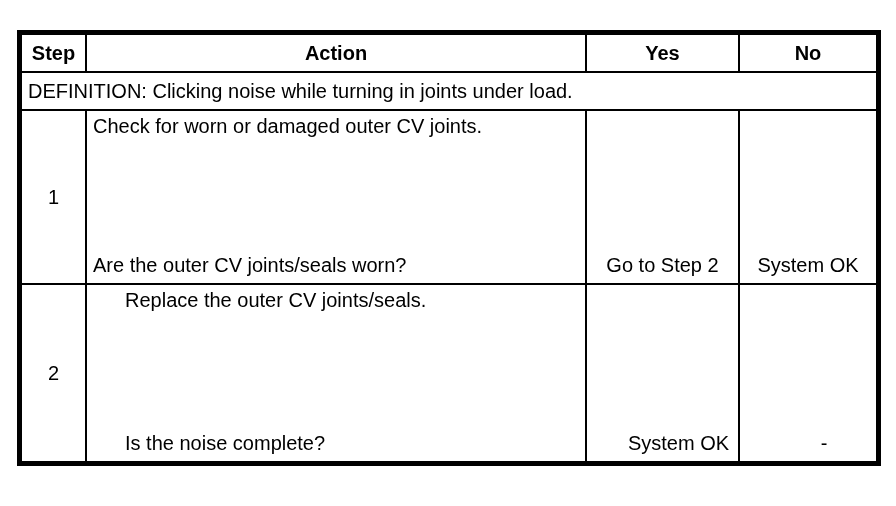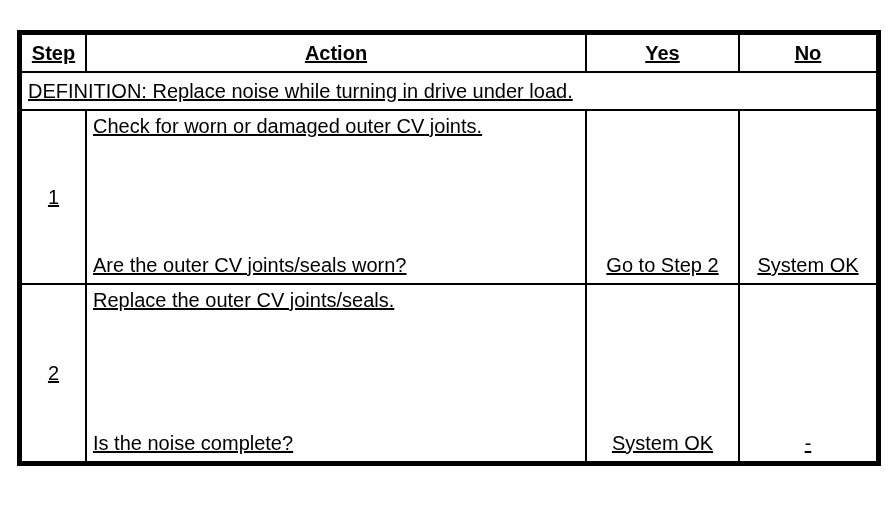--- a/index.html
+++ b/index.html
@@ -31,7 +31,6 @@
     border-collapse: collapse;
     table-layout: fixed;
     background: #ffffff;
-    text-decoration: underline;
   }
 
   .diag-table td,

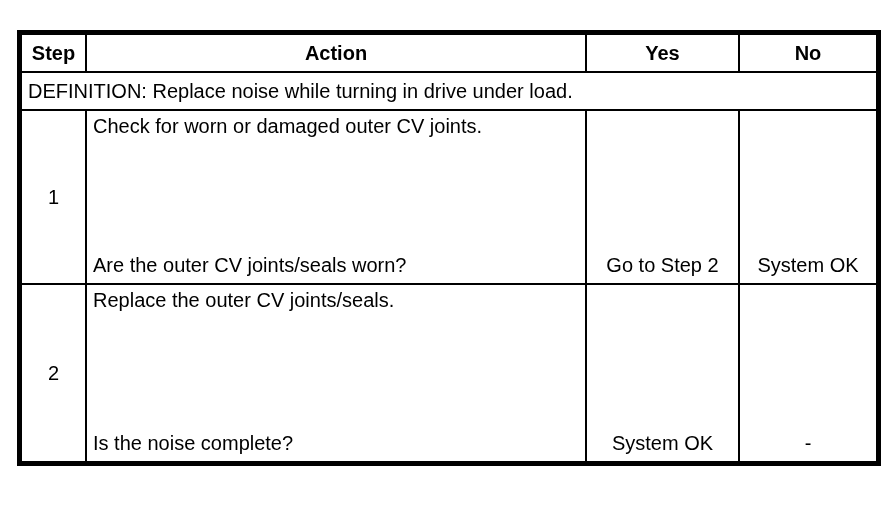--- a/index.html
+++ b/index.html
@@ -150,7 +150,7 @@
 
     <tbody>
       <tr class="def-row">
-        <td colspan="4">DEFINITION: Replace noise while turning in drive under load.</td>
+        <td colspan="4">DEFINITION: Clicking noise while turning in joints under load.</td>
       </tr>
 
       <tr class="step-row row-1">

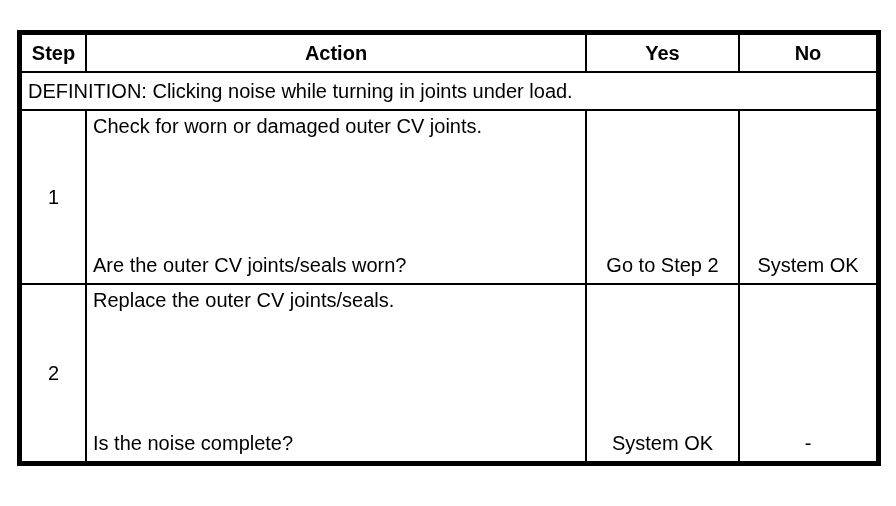--- a/index.html
+++ b/index.html
@@ -121,7 +121,7 @@
 
   .row-2 .cell-action,
   .row-2 .cell-yes,
-  .row-2 .cell-no { height: 176px; }
+  .row-2 .cell-no { height: 176px; padding-left: 32px; }
 
   .row-1 .cell-step { height: 172px; }
   .row-2 .cell-step { height: 176px; }

